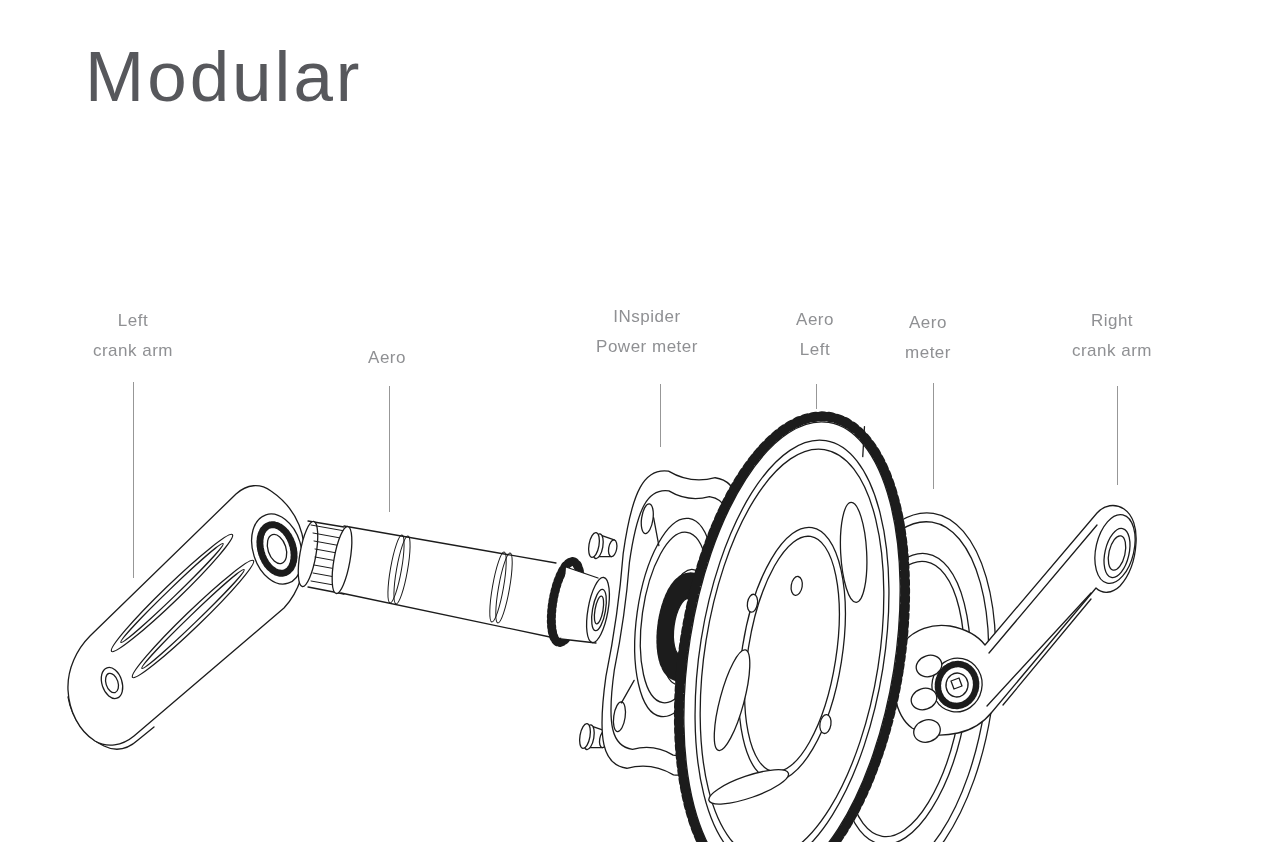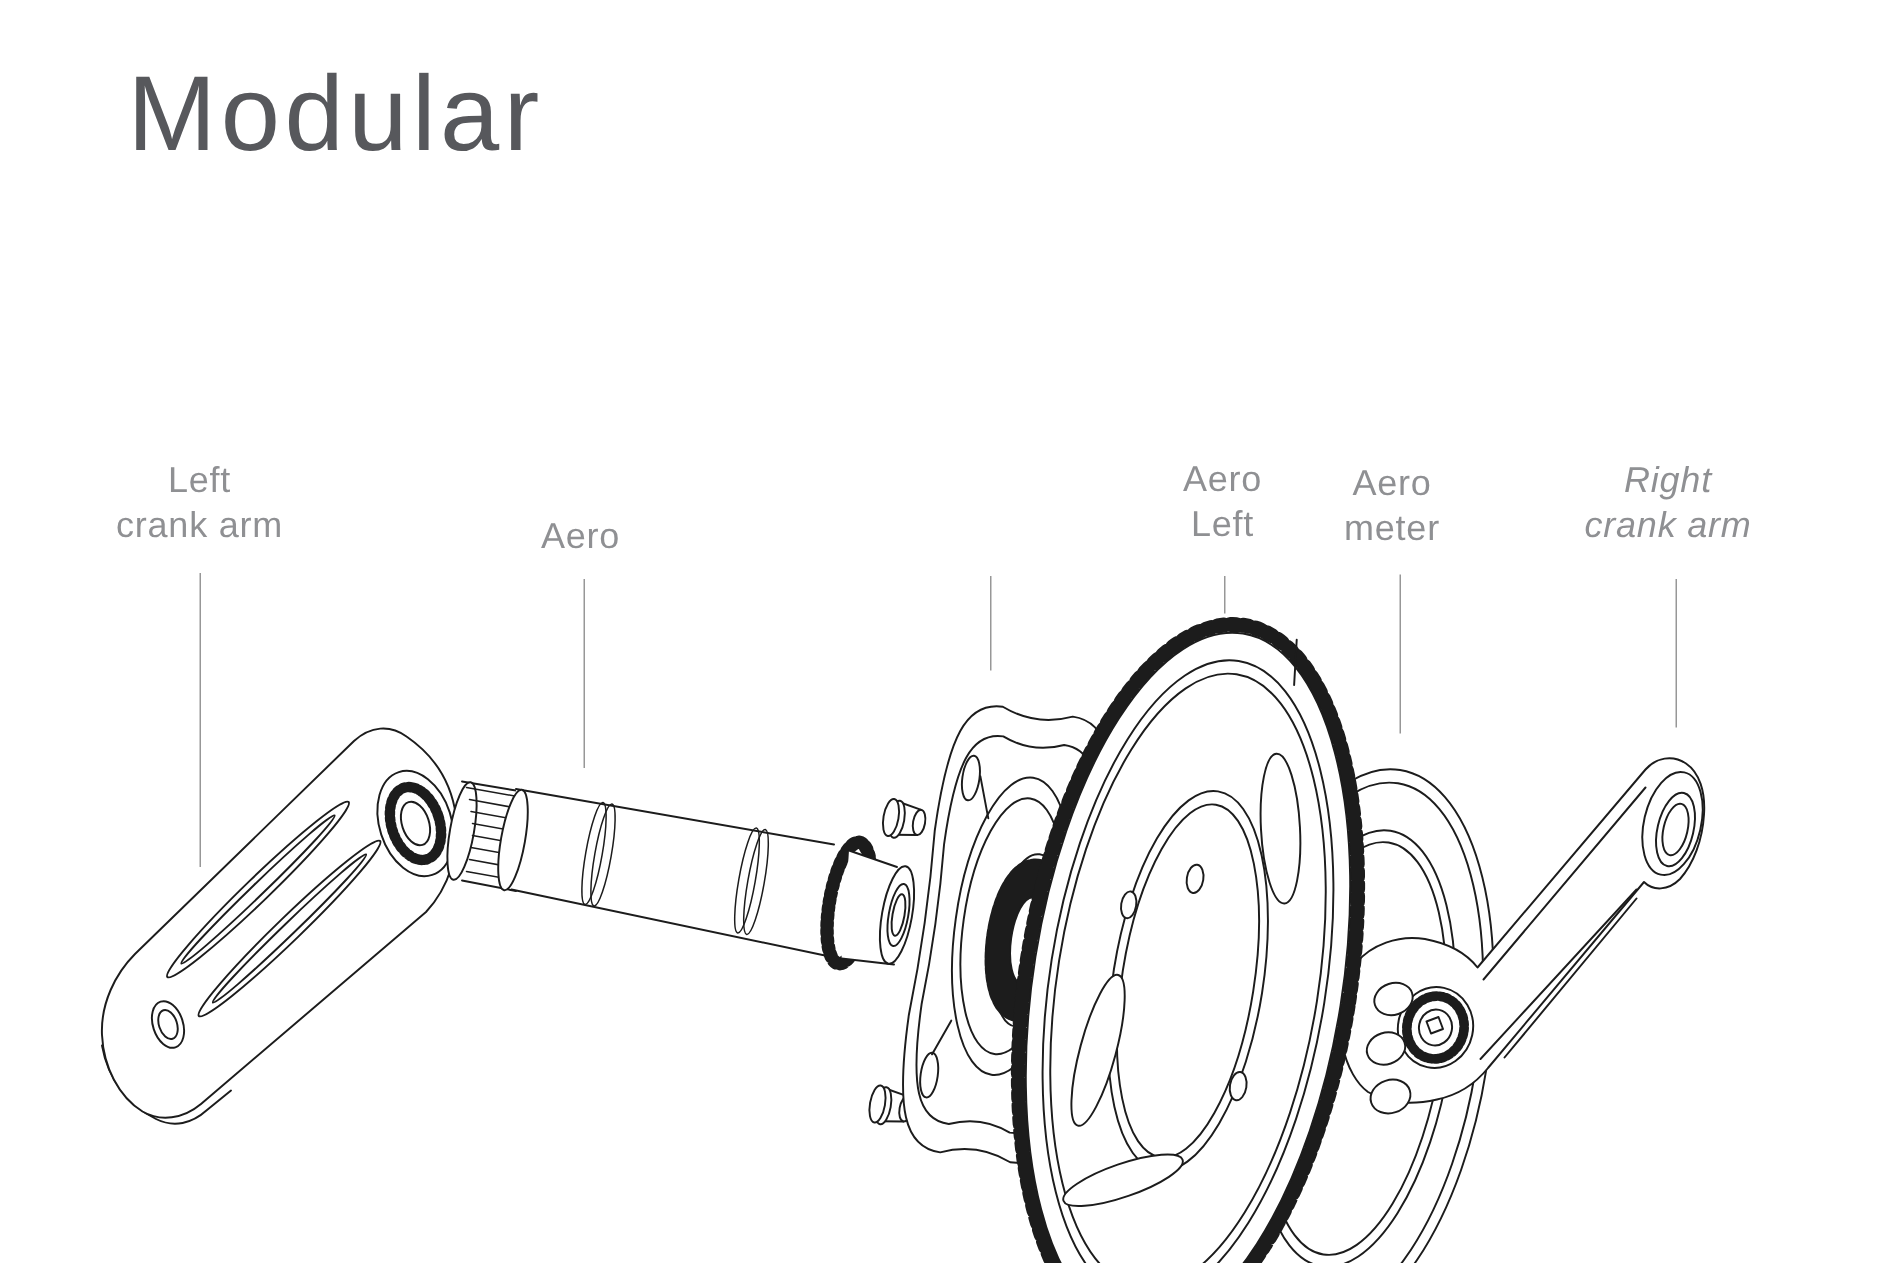--- a/index.html
+++ b/index.html
@@ -9,7 +9,7 @@
          font-weight:100;line-height:98px;letter-spacing:3px;}
   .title span{display:block;}
   .part-label{position:absolute;transform:translateX(-50%);text-align:center;
-              color:#8f9093;font-size:24px;line-height:30px;letter-spacing:0.5px;white-space:nowrap;}
+              color:#8f9093;font-size:17px;line-height:30px;letter-spacing:0.5px;white-space:nowrap;}
   .part-label span{display:block;}
   .leader{position:absolute;width:1px;background:#979797;}
   #lead-left-crank{left:133px;top:340px;height:196px;}

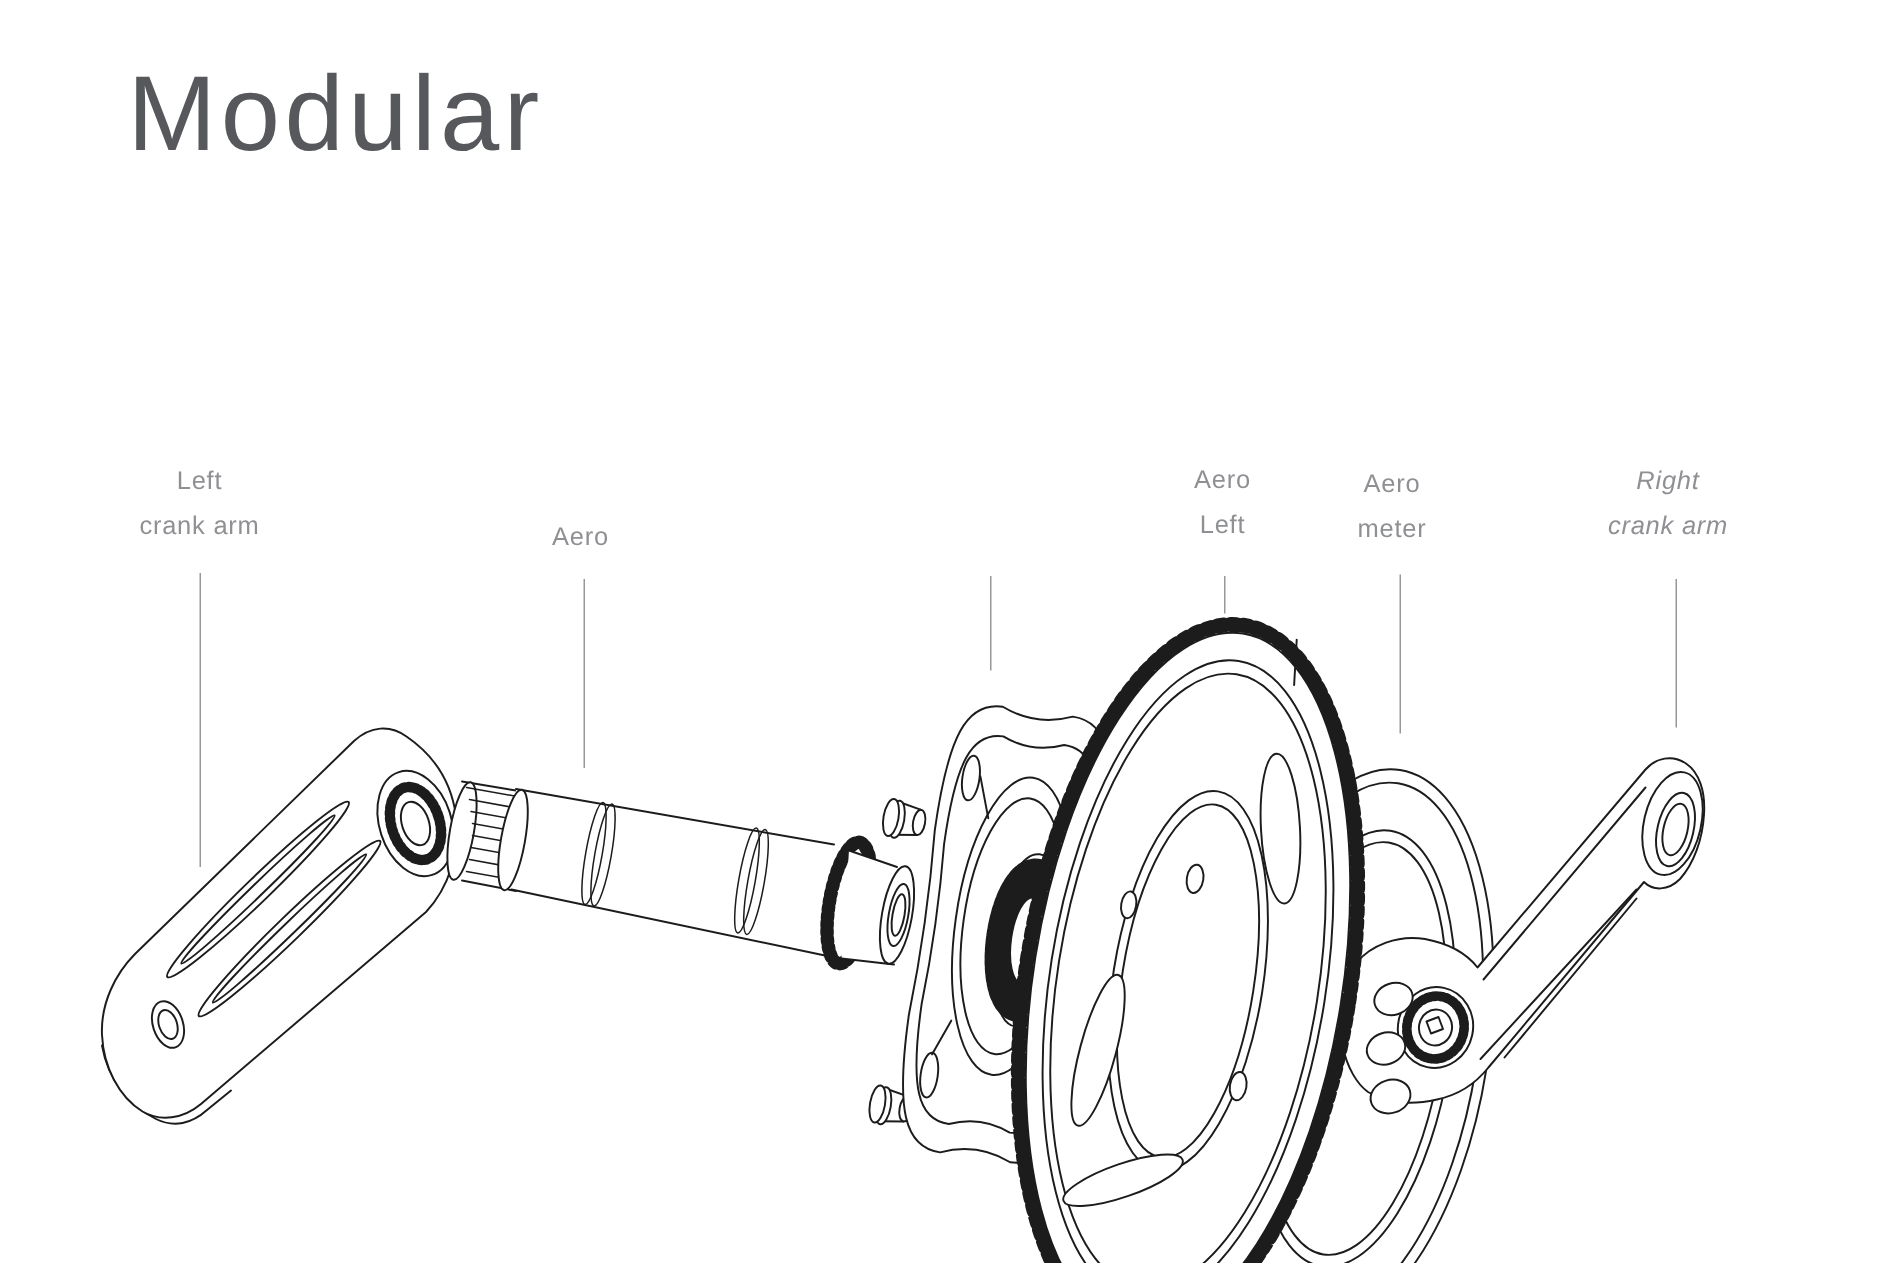--- a/index.html
+++ b/index.html
@@ -192,6 +192,10 @@
     <span>Aero</span>
     <span></span>
   </div>
+  <div class="part-label" id="lbl-inspider">
+    <span>INspider</span>
+    <span>Power meter</span>
+  </div>
   <div class="part-label" id="lbl-aero-ring">
     <span>Aero</span>
     <span>Left</span>

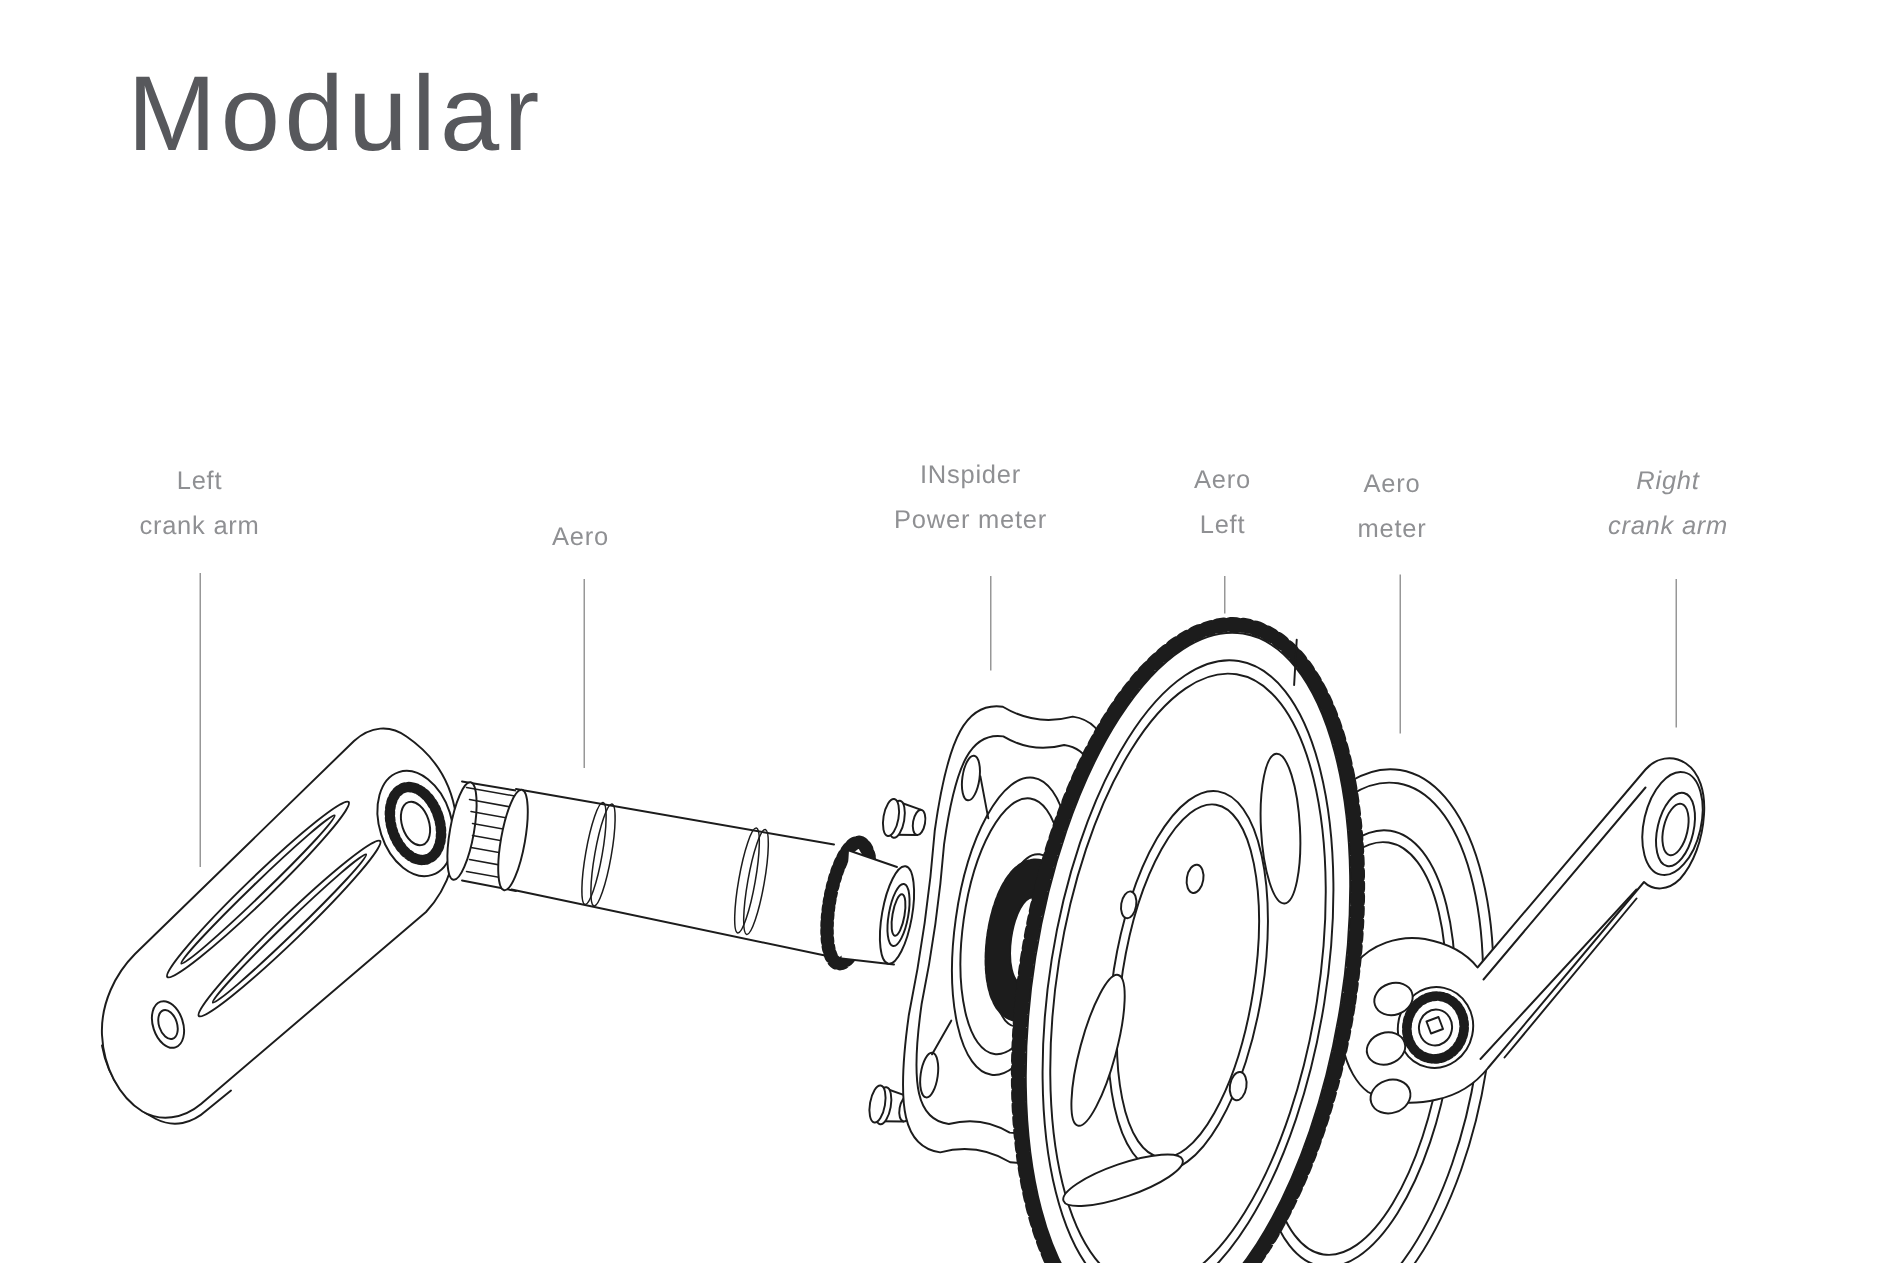--- a/index.html
+++ b/index.html
@@ -23,7 +23,7 @@
   #lbl-inspider{left:647px;top:260px;}
   #lbl-aero-ring{left:815px;top:263px;}
   #lbl-aero-crown{left:928px;top:266px;}
-  #lbl-right-crank{left:1112px;top:264px;font-style:italic;}
+  #lbl-right-crank{left:1112px;top:264px;}
   svg.diagram{position:absolute;left:0;top:0;}
 </style>
 </head>

